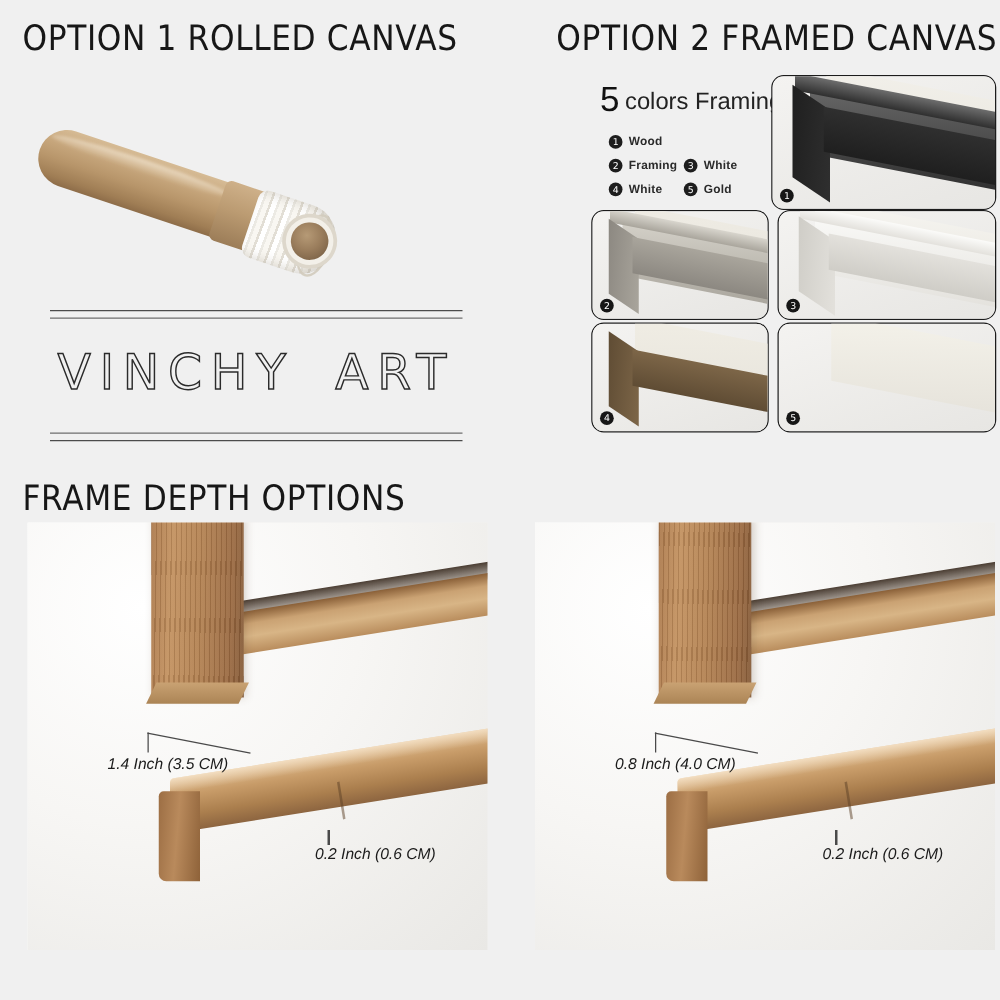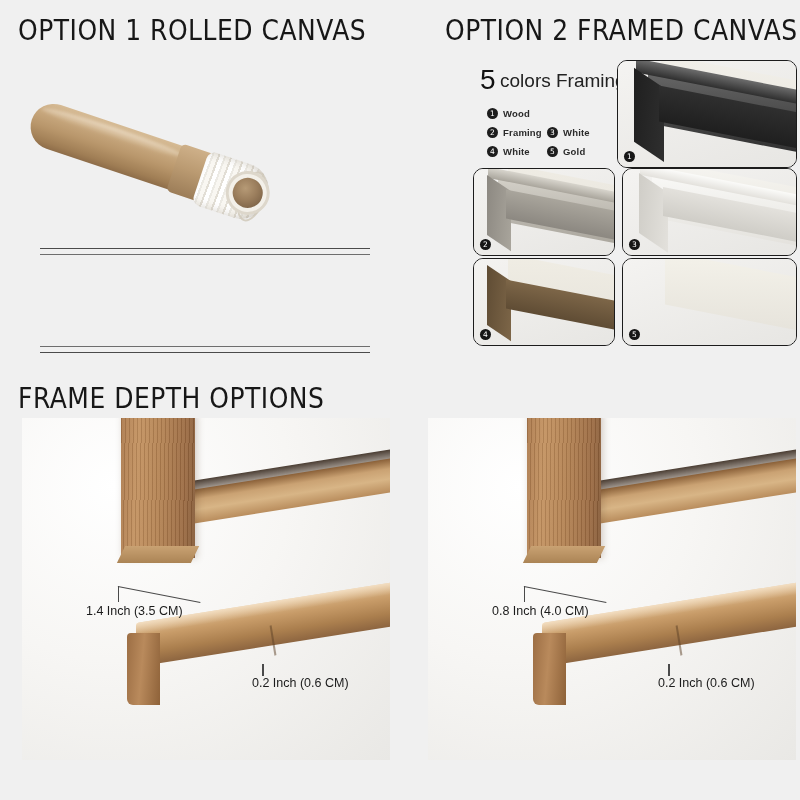--- a/index.html
+++ b/index.html
@@ -211,6 +211,9 @@
   <div class="logo-plate">
     <div class="rule" style="top:0px"></div>
     <div class="rule thin" style="top:6px"></div>
+    <div class="logo-word">
+      <span>VINCHY</span><span class="gap"> </span><span>ART</span>
+    </div>
     <div class="rule thin" style="top:98px"></div>
     <div class="rule" style="top:104px"></div>
   </div>

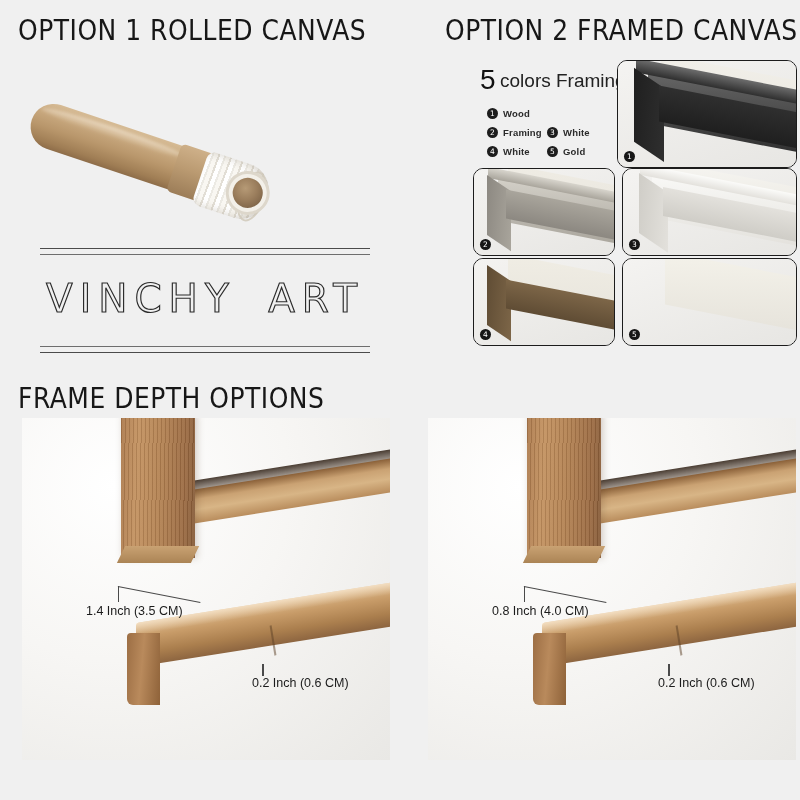--- a/index.html
+++ b/index.html
@@ -182,6 +182,7 @@
   .dim-label{
     position:absolute;font-size:12.5px;color:#1b1b1b;white-space:nowrap;
     font-family:"Liberation Sans",sans-serif;
+    font-style:italic;
   }
   #dim-depth-left{left:86px;top:604px;}
   #dim-thick-left{left:252px;top:676px;}

